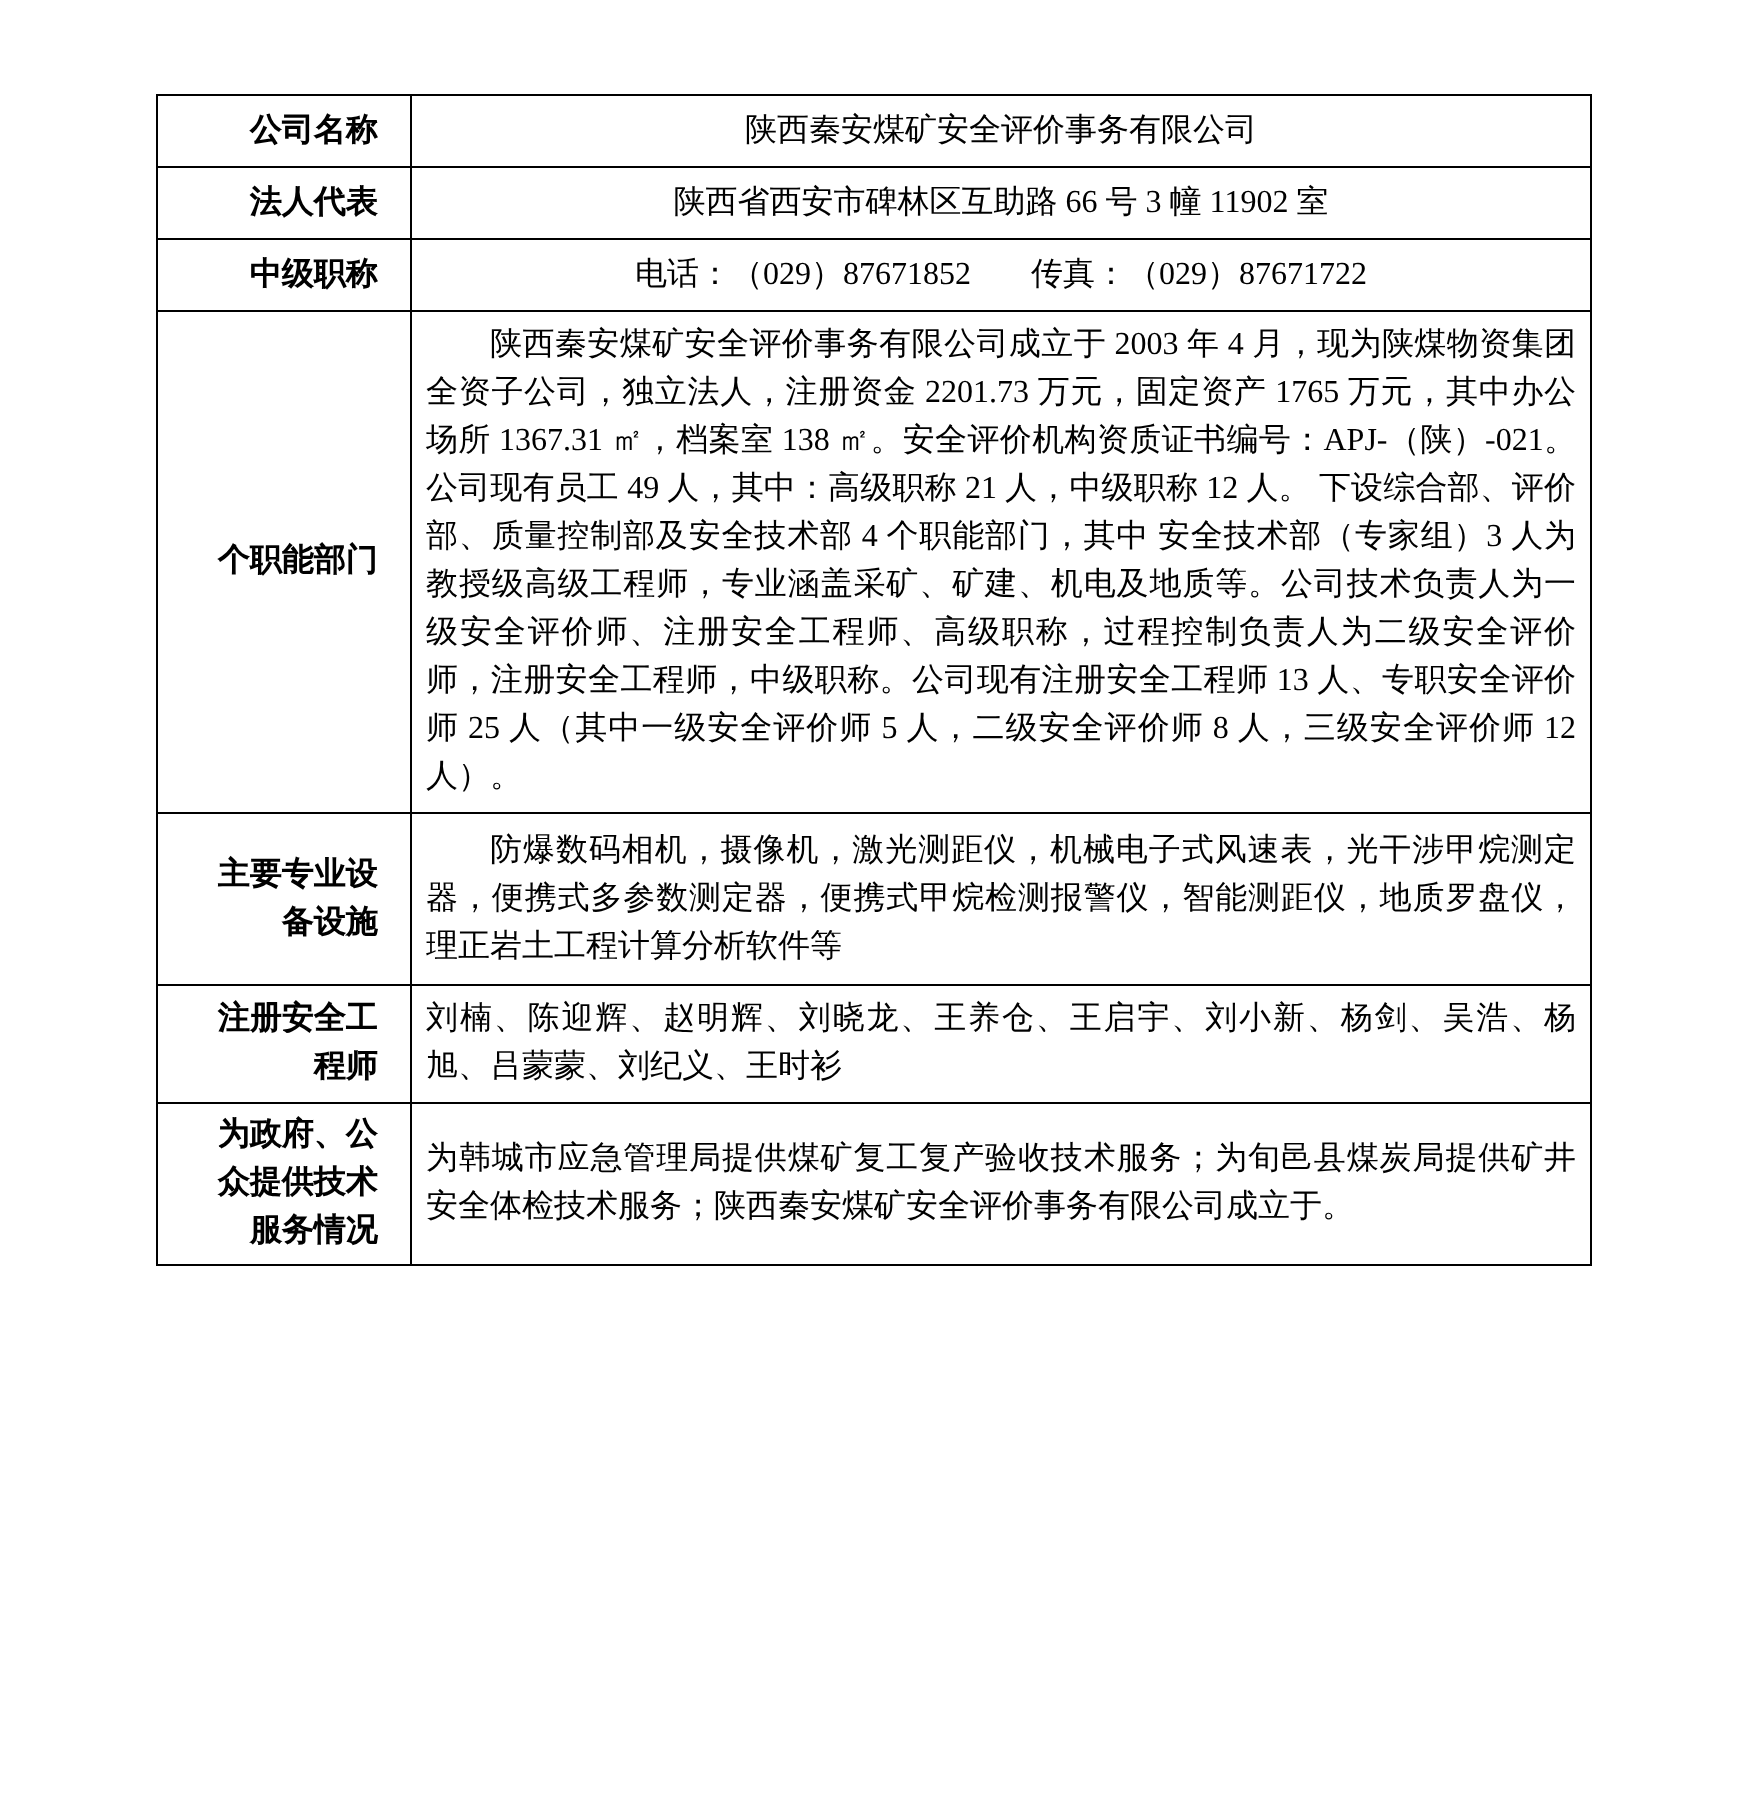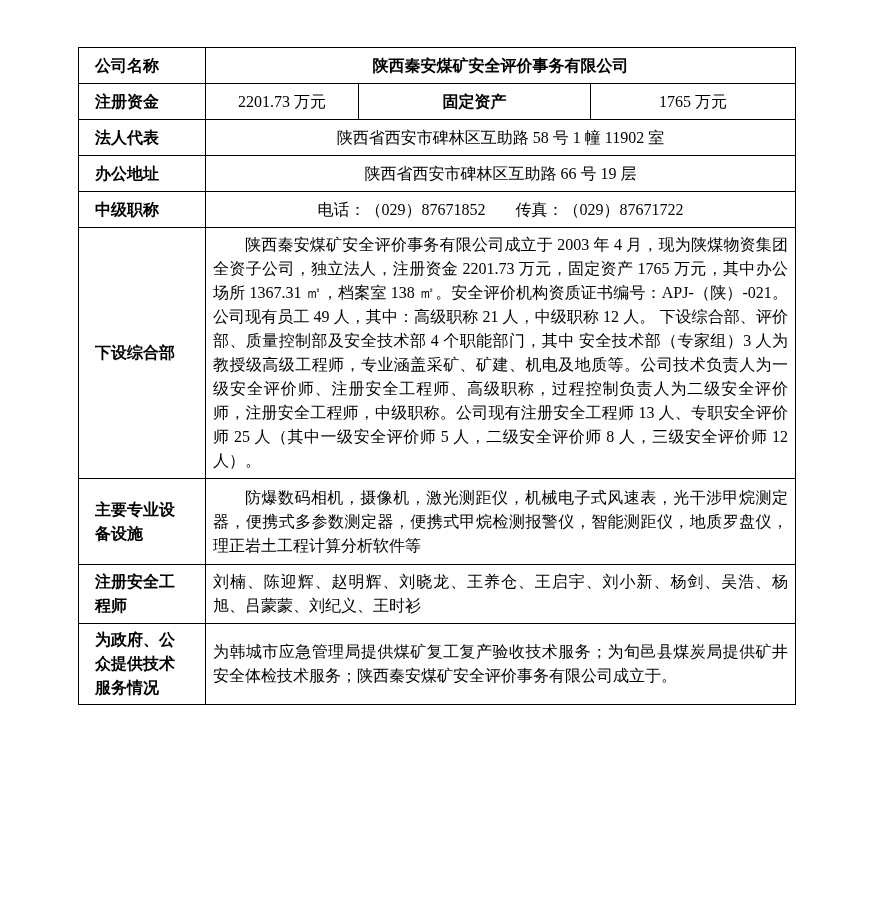--- a/index.html
+++ b/index.html
@@ -35,7 +35,7 @@
   }
   td.label {
     font-weight: bold;
-    text-align: left;
+    text-align: right;
     padding: 4px 16px;
   }
   .center { text-align: center; }

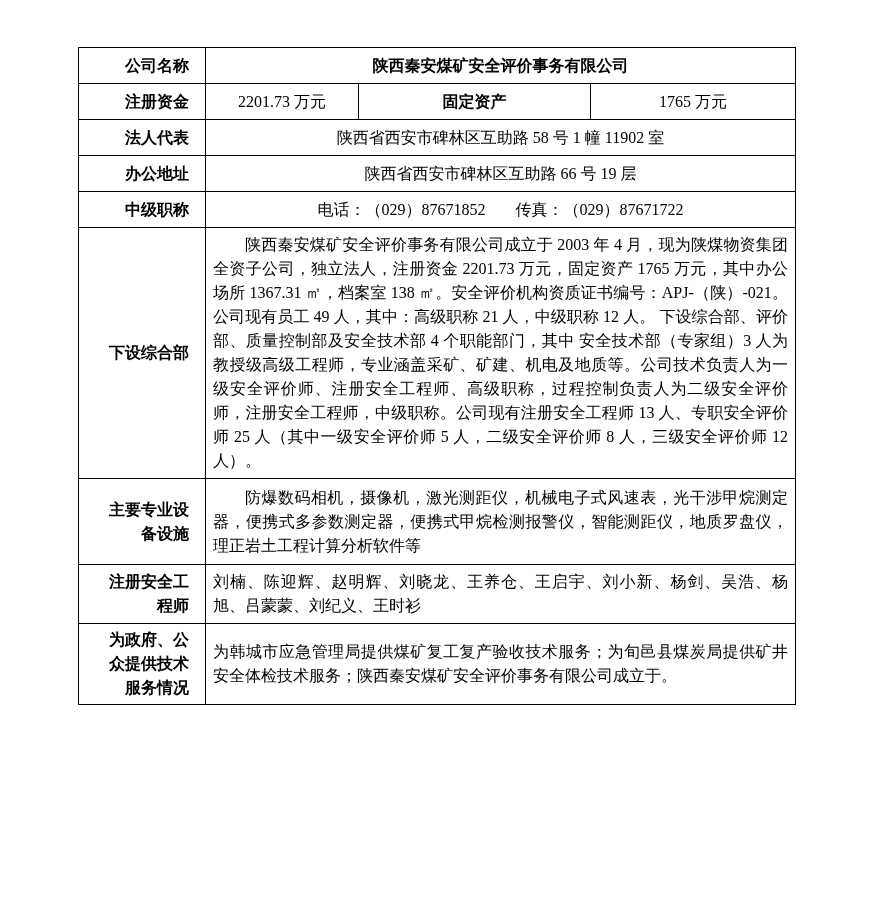--- a/index.html
+++ b/index.html
@@ -39,7 +39,7 @@
     padding: 4px 16px;
   }
   .center { text-align: center; }
-  .bold { font-weight: bold; }
+  .bold { font-weight: normal; }
   .just { text-align: justify; }
   .indent { text-indent: 2em; }
   .h-sm   { height: 36px; }

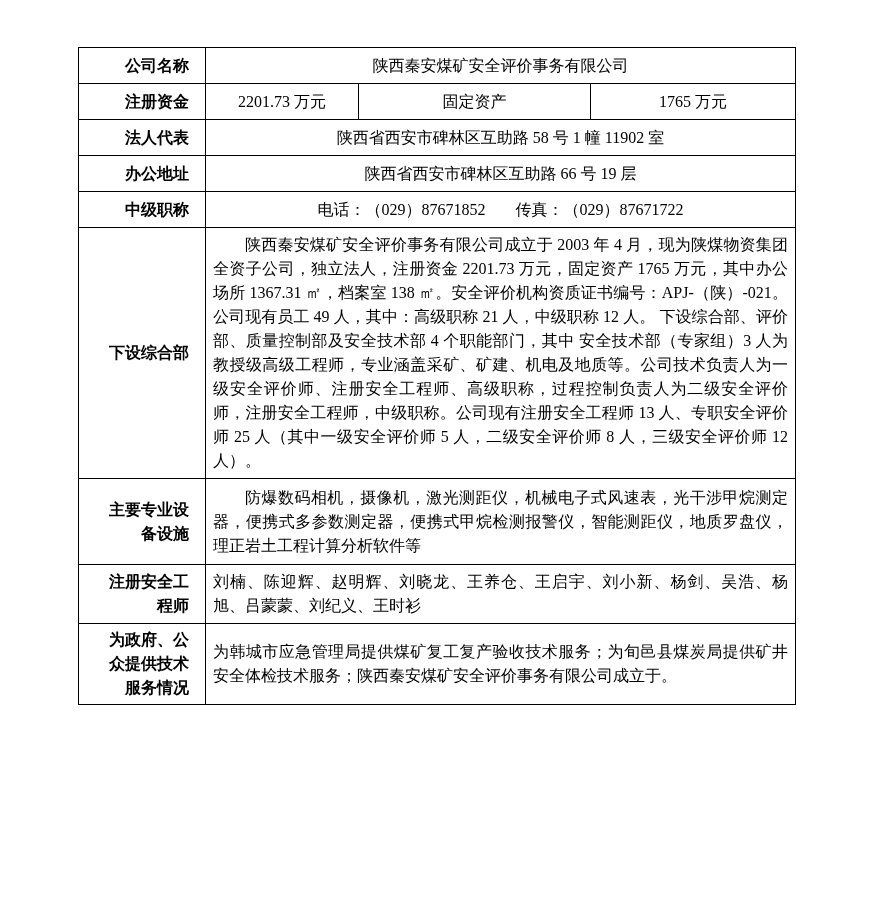--- a/index.html
+++ b/index.html
@@ -69,12 +69,6 @@
     </tr>
 
 
-    <tr class="h-sm">
-      <td class="label">注册资金</td>
-      <td class="center">2201.73 万元</td>
-      <td class="center bold">固定资产</td>
-      <td class="center">1765 万元</td>
-    </tr>
 
     <tr class="h-sm">
       <td class="label">法人代表</td>

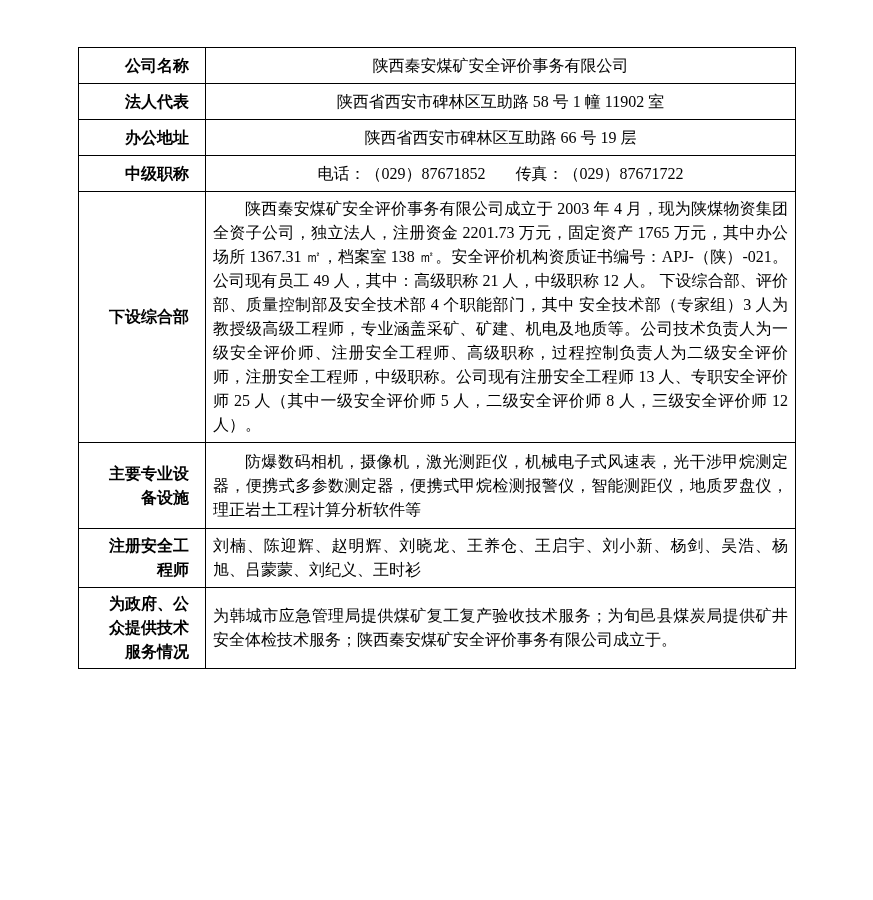--- a/index.html
+++ b/index.html
@@ -72,7 +72,7 @@
 
     <tr class="h-sm">
       <td class="label">法人代表</td>
-      <td class="center" colspan="3">陕西省西安市碑林区互助路 58 号 1 幢 11902 室</td>
+      <td class="center" colspan="3">陕西省西安市碑林区互助路 66 号 3 幢 11902 室</td>
     </tr>
 
     <tr class="h-sm">

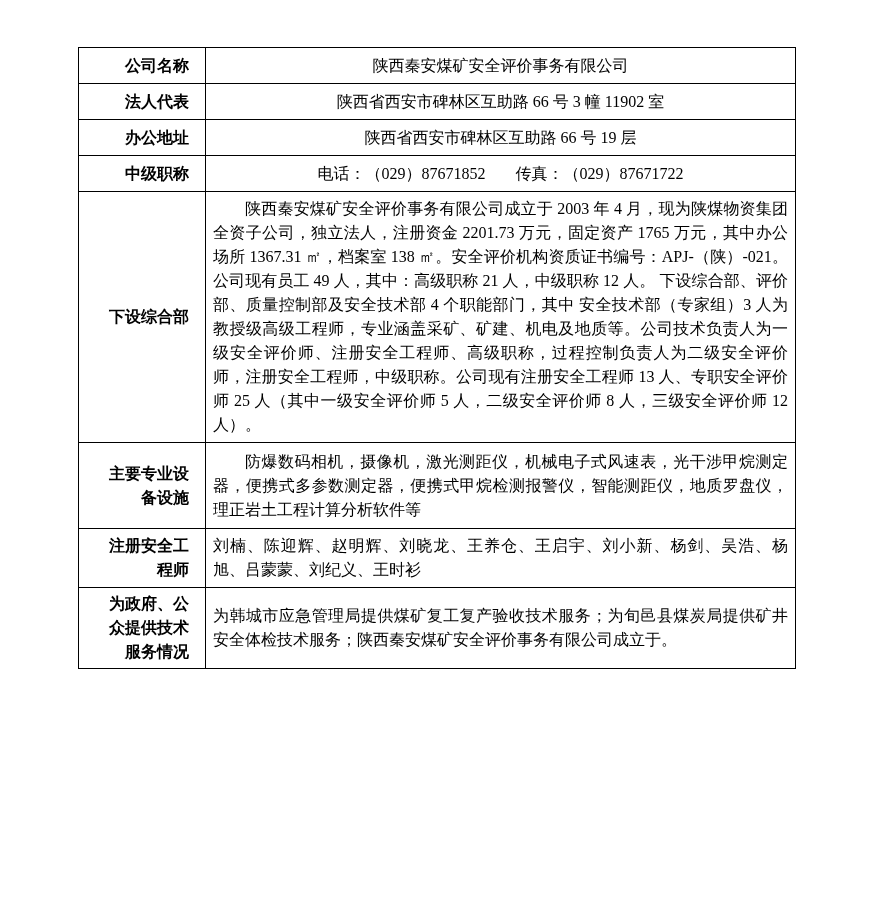--- a/index.html
+++ b/index.html
@@ -75,10 +75,6 @@
       <td class="center" colspan="3">陕西省西安市碑林区互助路 66 号 3 幢 11902 室</td>
     </tr>
 
-    <tr class="h-sm">
-      <td class="label">办公地址</td>
-      <td class="center" colspan="3">陕西省西安市碑林区互助路 66 号 19 层</td>
-    </tr>
 
     <tr class="h-sm">
       <td class="label">中级职称</td>

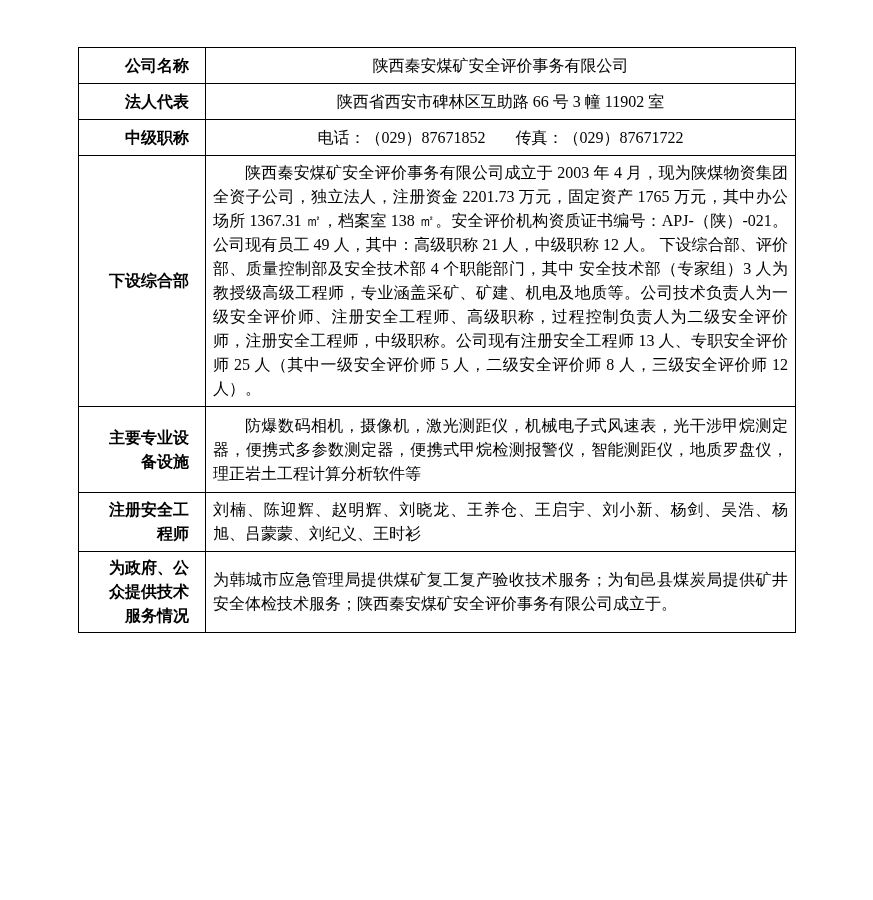--- a/index.html
+++ b/index.html
@@ -84,7 +84,7 @@
     </tr>
 
     <tr class="h-intro">
-      <td class="label">下设综合部</td>
+      <td class="label">个职能部门</td>
       <td class="just indent" colspan="3">陕西秦安煤矿安全评价事务有限公司成立于 2003 年 4 月，现为陕煤物资集团全资子公司，独立法人，注册资金 2201.73 万元，固定资产 1765 万元，其中办公场所 1367.31 ㎡，档案室 138 ㎡。安全评价机构资质证书编号：APJ-（陕）-021。公司现有员工 49 人，其中：高级职称 21 人，中级职称 12 人。 下设综合部、评价部、质量控制部及安全技术部 4 个职能部门，其中 安全技术部（专家组）3 人为教授级高级工程师，专业涵盖采矿、矿建、机电及地质等。公司技术负责人为一级安全评价师、注册安全工程师、高级职称，过程控制负责人为二级安全评价师，注册安全工程师，中级职称。公司现有注册安全工程师 13 人、专职安全评价师 25 人（其中一级安全评价师 5 人，二级安全评价师 8 人，三级安全评价师 12 人）。</td>
     </tr>
 

